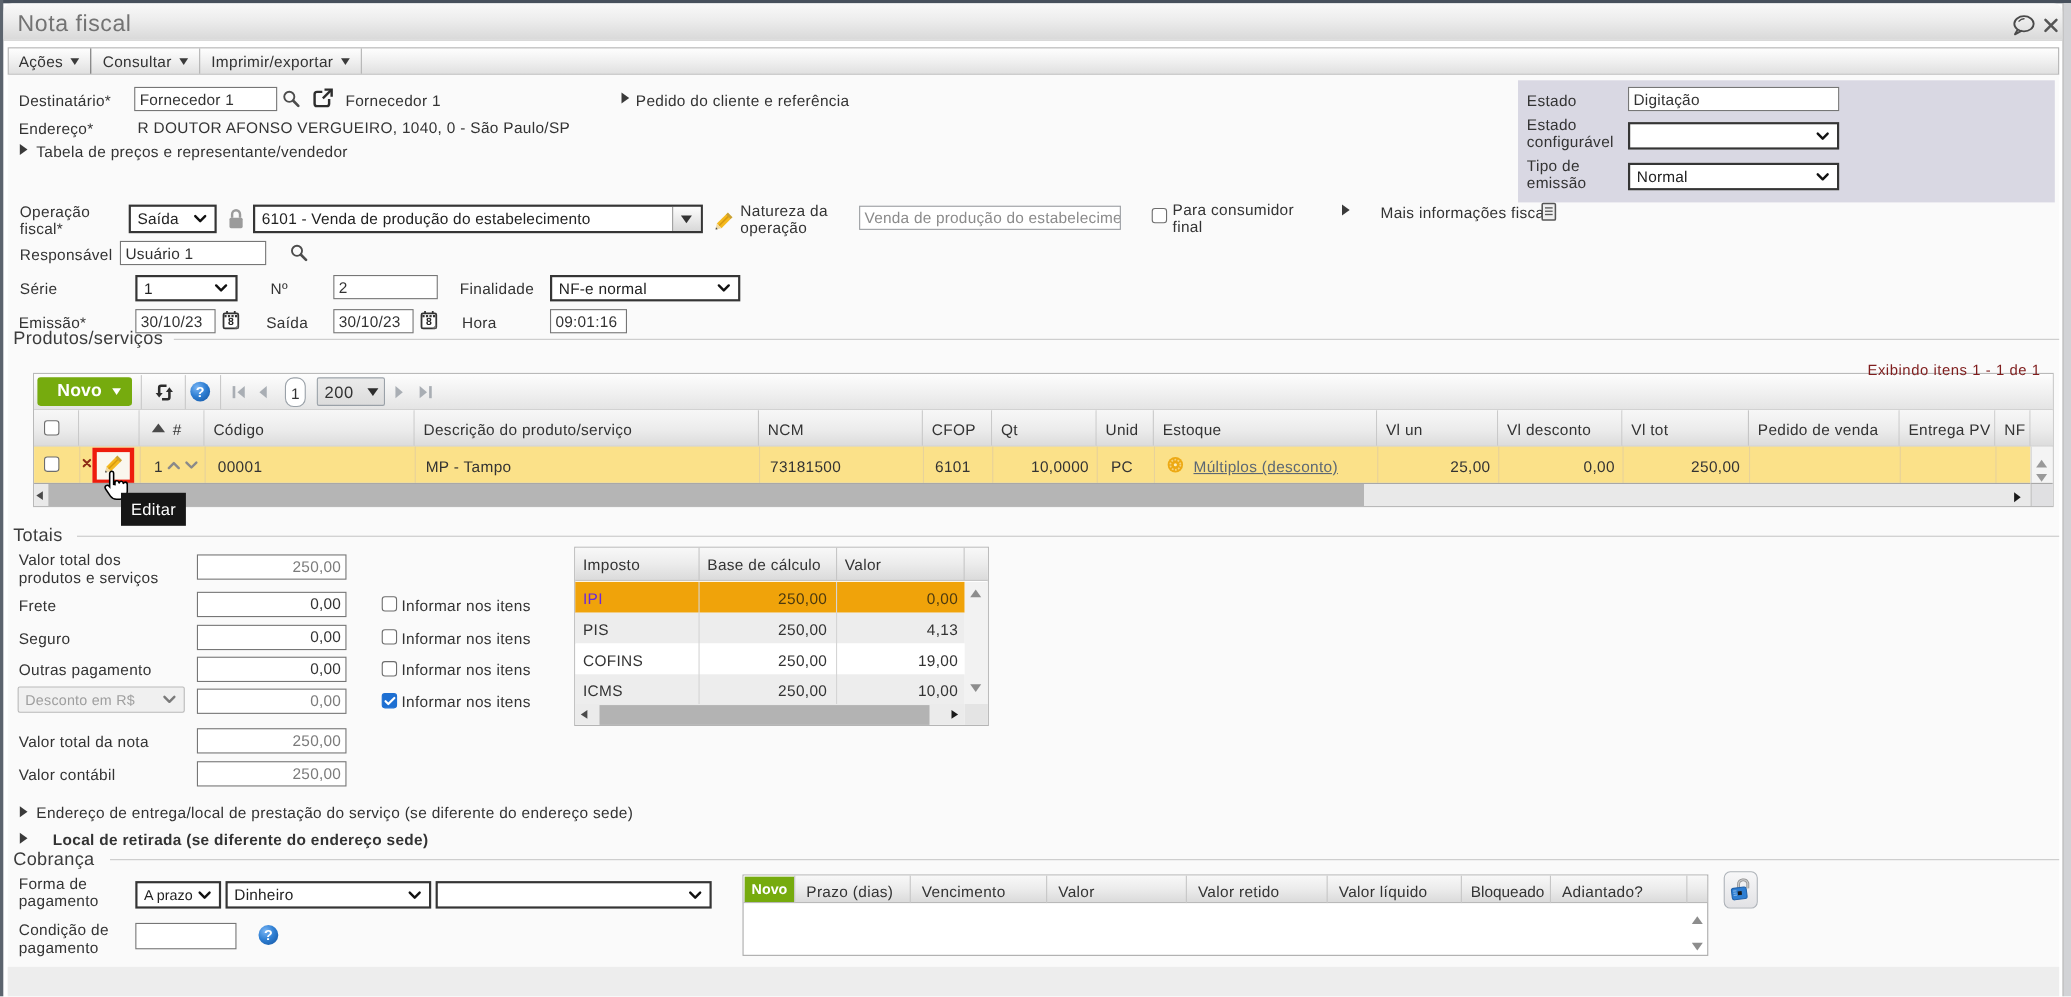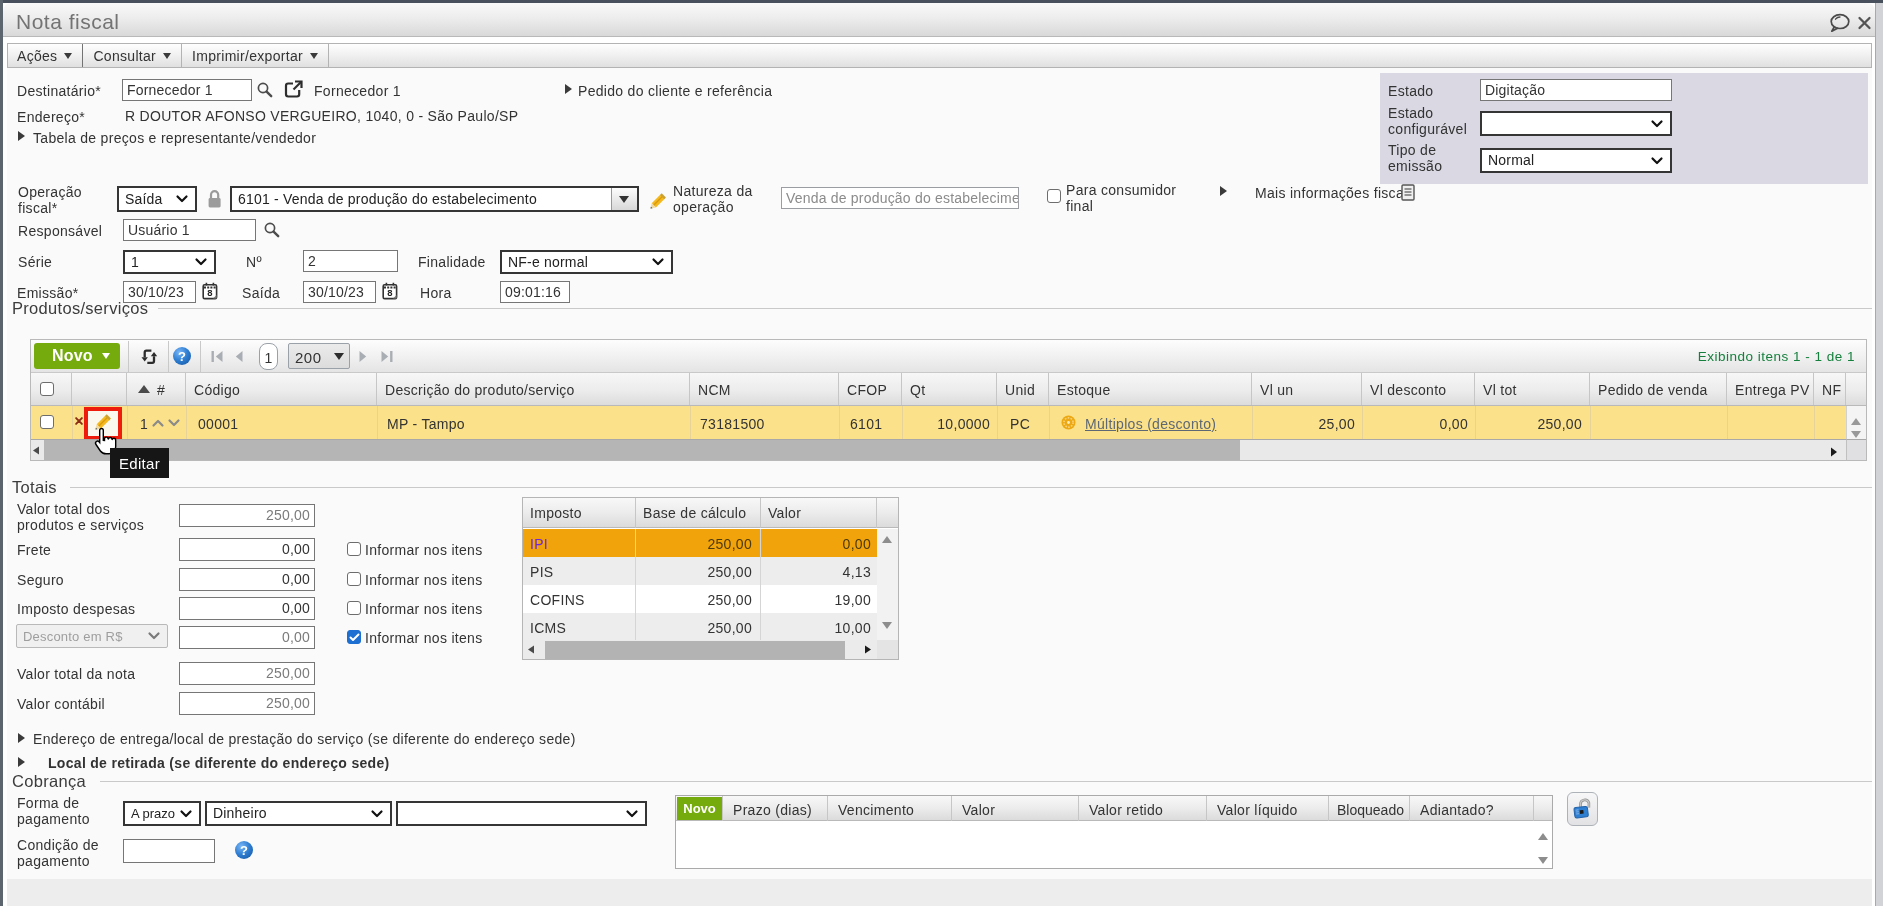--- a/index.html
+++ b/index.html
@@ -126,7 +126,7 @@
 </svg>
 
 <div class="lbl" style="left:18px;top:223px;">Responsável</div>
-<div class="inp" style="left:123px;top:219px;width:133px;height:22px;">Usuário 1</div>
+<div class="inp" style="left:109px;top:219px;width:133px;height:22px;">Usuário 1</div>
 <svg style="left:263px;top:221px;" width="18" height="18" viewBox="0 0 18 18">
   <circle cx="7" cy="7" r="4.6" fill="none" stroke="#4c4c4c" stroke-width="1.7"></circle>
   <line x1="10.6" y1="10.6" x2="15.2" y2="15.2" stroke="#4c4c4c" stroke-width="2.4" stroke-linecap="round"></line>

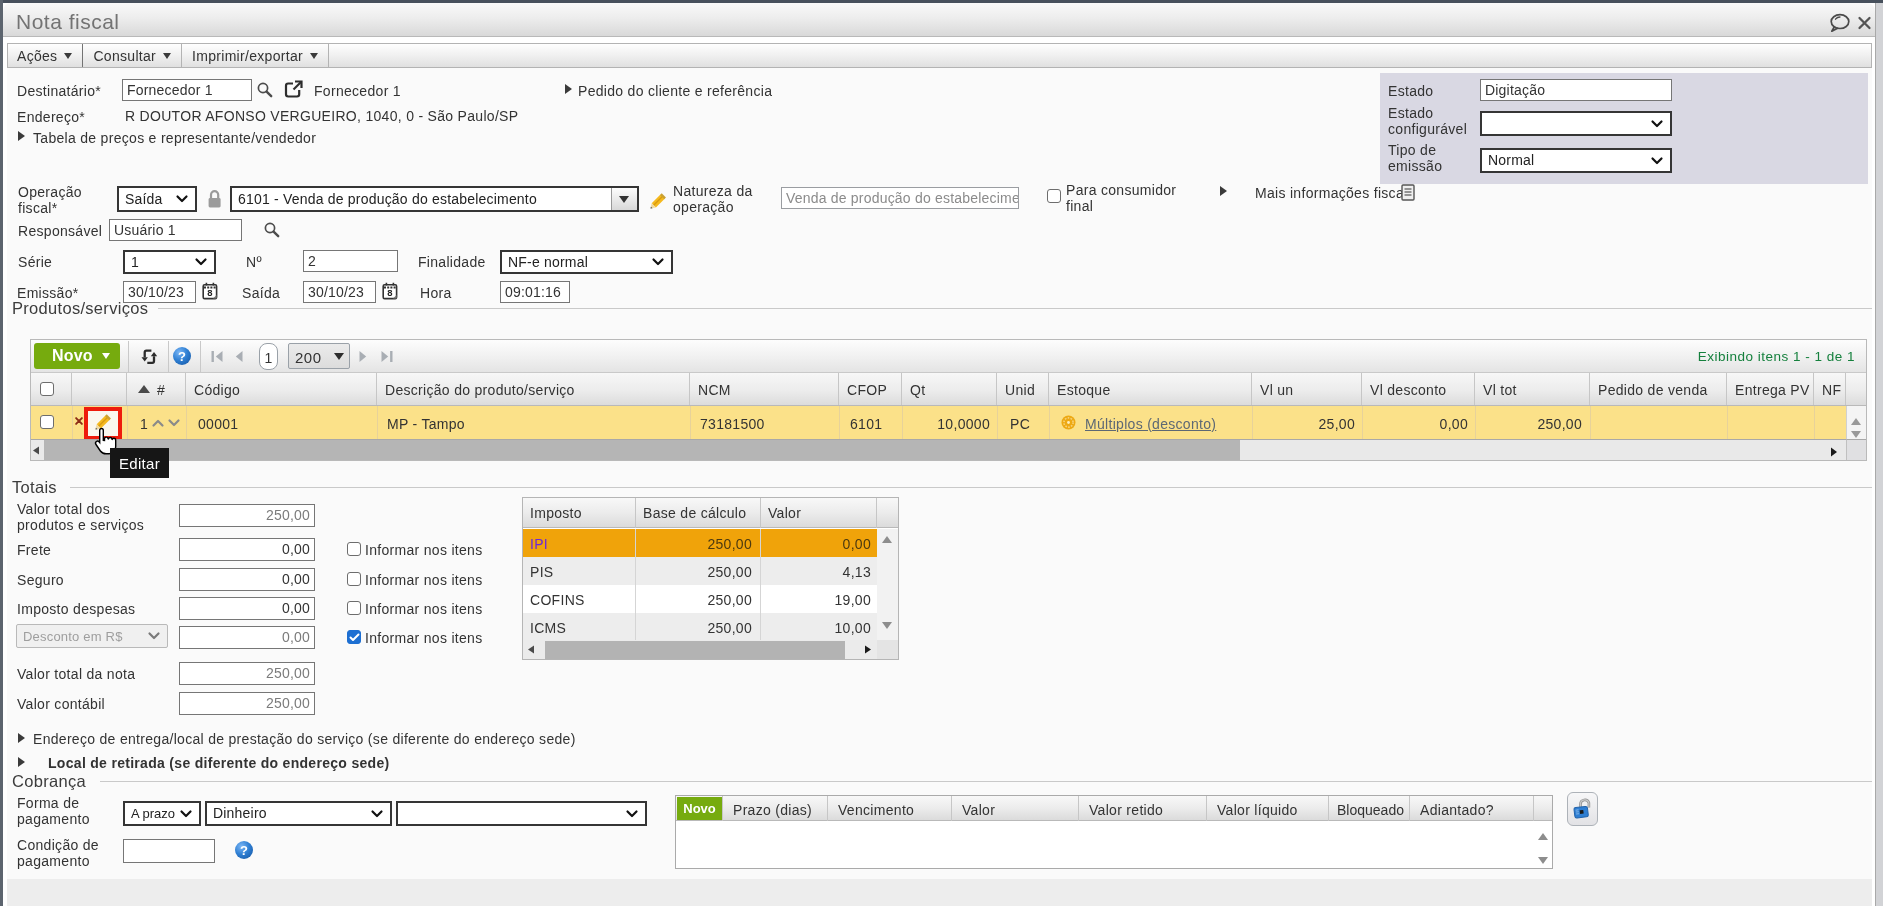--- a/index.html
+++ b/index.html
@@ -215,7 +215,7 @@
   <path d="M0.5 0 L7.2 5.5 L0.5 11 Z" fill="#a9aeb4"></path>
   <rect x="9.1" y="0" width="2.4" height="11" fill="#a9aeb4"></rect>
 </svg>
-<div class="abs" style="left:0px;top:349px;width:1855px;text-align:right;font-size:13.5px;color:#15803d;letter-spacing:0.5px;">Exibindo itens 1 - 1 de 1</div>
+<div class="abs" style="left:0px;top:329px;width:1855px;text-align:right;font-size:13.5px;color:#7f1d1d;letter-spacing:0.5px;">Exibindo itens 1 - 1 de 1</div>
 
 <div class="abs" style="left:31px;top:373px;width:1835px;height:33px;background:linear-gradient(180deg,#f8f8f8 0%,#ececec 50%,#dbdbdb 100%);border-bottom:1px solid #b9b9b9;"></div>
 <div class="hdrcell" style="left:31px;top:373px;width:41px;height:32px;"></div>

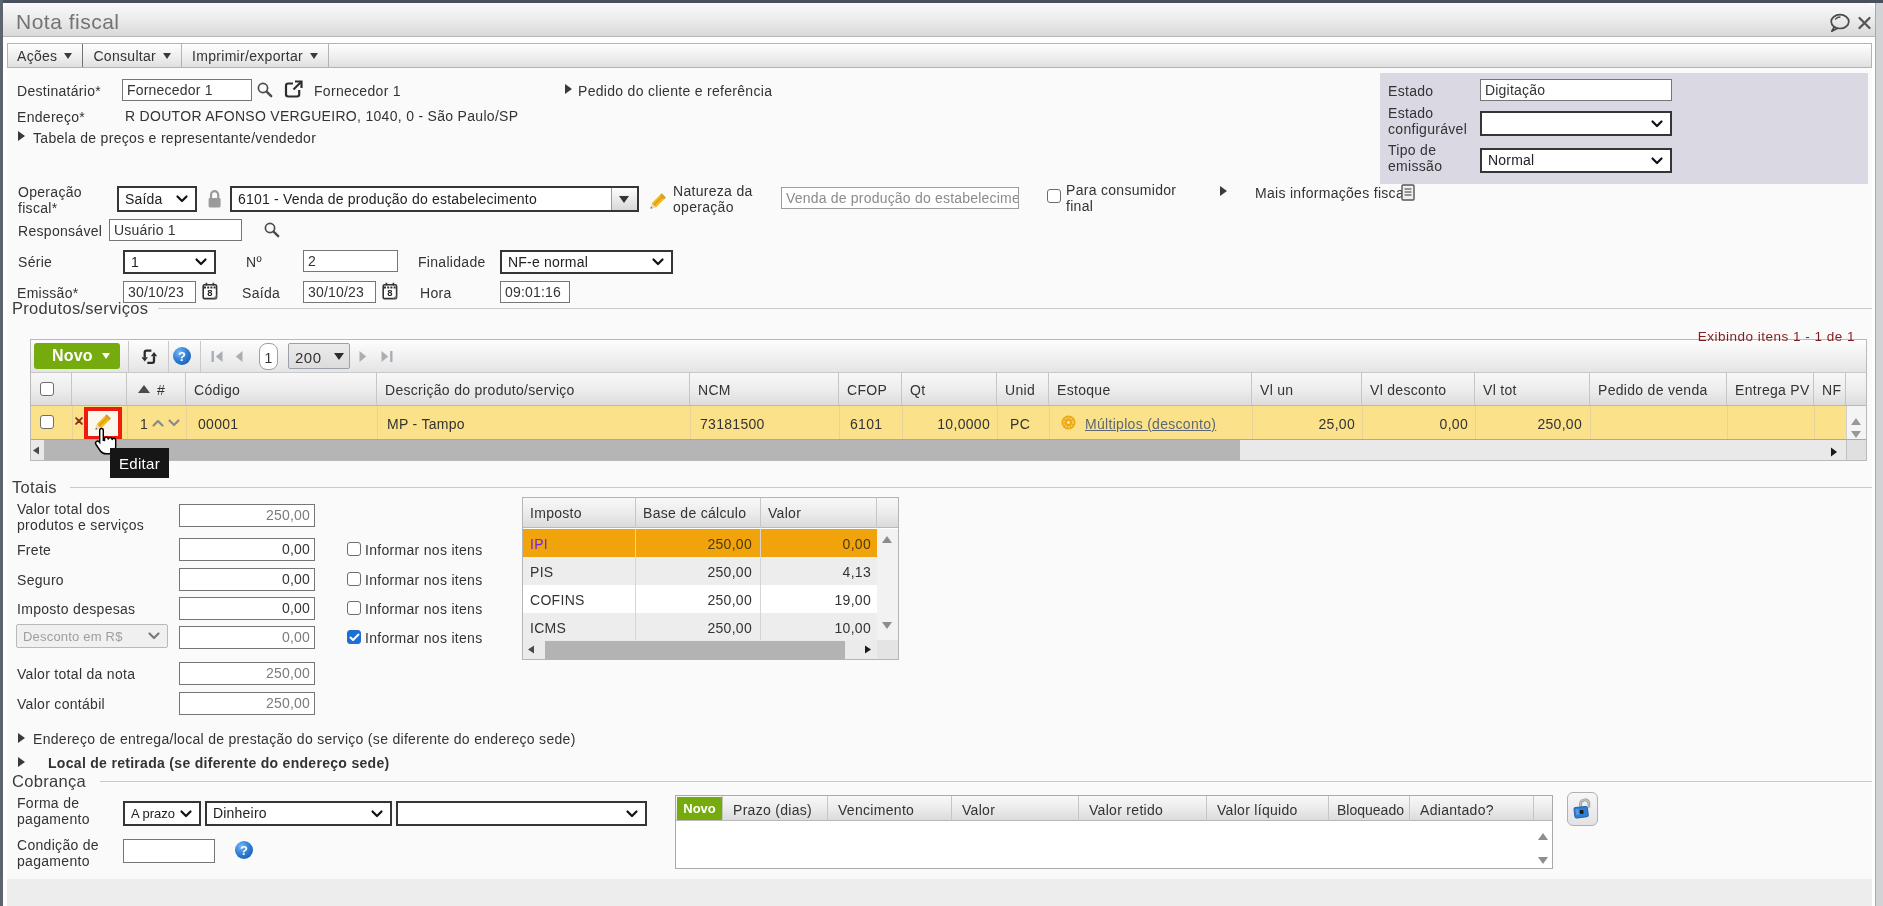--- a/index.html
+++ b/index.html
@@ -338,7 +338,7 @@
 <div class="inp" style="left:179px;top:568px;width:136px;height:23px;text-align:right;line-height:21px;">0,00</div>
 <div class="cb" style="left:347px;top:572px;"></div>
 <div class="lbl" style="left:365px;top:572px;">Informar nos itens</div>
-<div class="lbl" style="left:17px;top:601px;">Imposto despesas</div>
+<div class="lbl" style="left:17px;top:601px;">Outras pagamento</div>
 <div class="inp" style="left:179px;top:597px;width:136px;height:23px;text-align:right;line-height:21px;">0,00</div>
 <div class="cb" style="left:347px;top:601px;"></div>
 <div class="lbl" style="left:365px;top:601px;">Informar nos itens</div>

